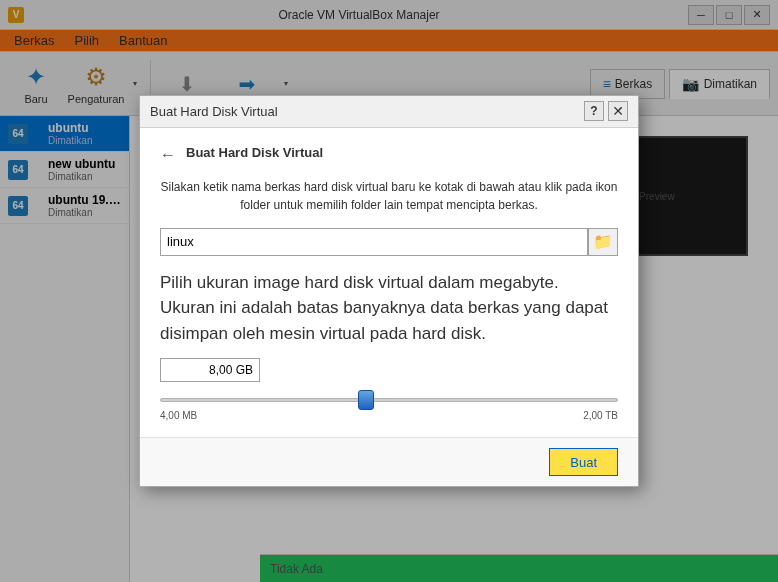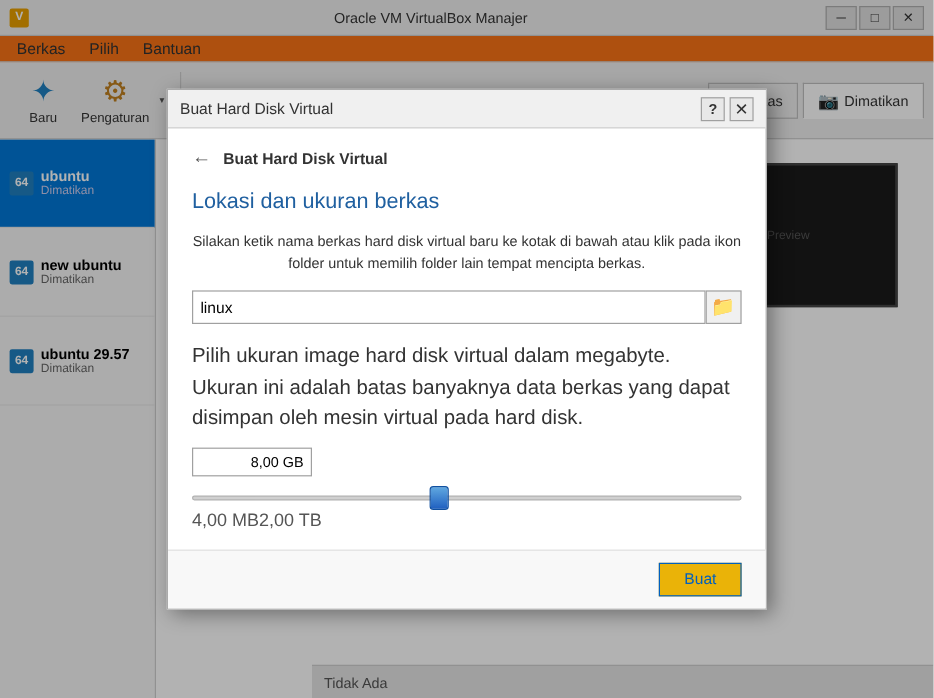--- a/index.html
+++ b/index.html
@@ -154,9 +154,9 @@
     .sidebar-item {
       display: flex;
       align-items: center;
-      padding: 24px 8px;
-      cursor: pointer;
-      gap: 6px;
+      padding: 5px 8px;
+      cursor: pointer;
+      gap: 20px;
       border-bottom: 1px solid #e8e8e8;
     }
     .sidebar-item.selected { background: #0078d7; color: white; }

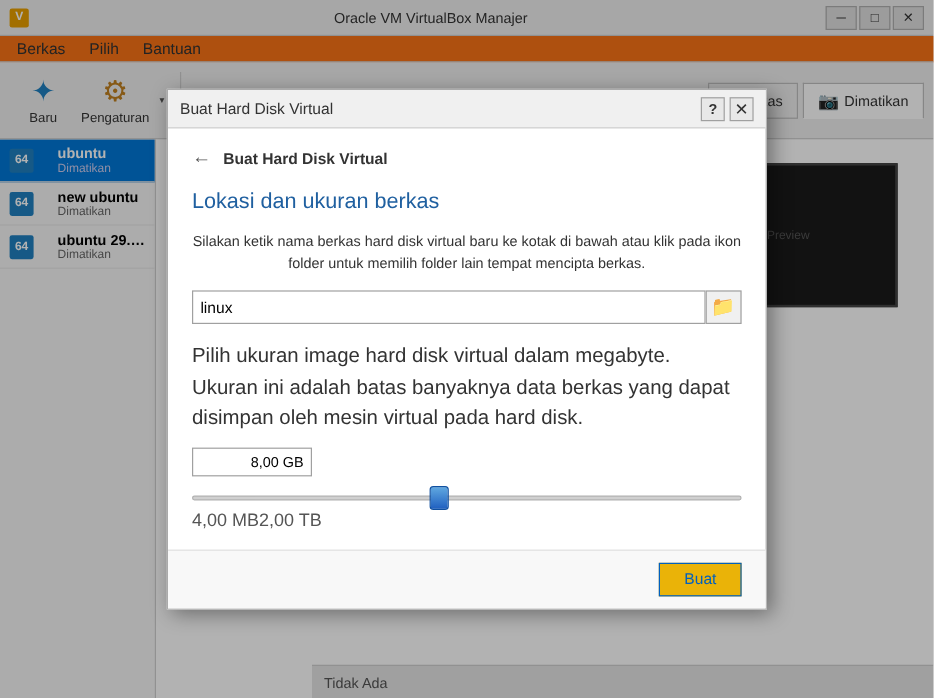--- a/index.html
+++ b/index.html
@@ -572,7 +572,6 @@
         <span class="modal-header-title">Buat Hard Disk Virtual</span>
       </div>
 
-      <div class="section-title">Lokasi dan ukuran berkas</div>
 
       <p class="description-text">Silakan ketik nama berkas hard disk virtual baru ke kotak di bawah atau klik pada ikon folder untuk memilih folder lain tempat mencipta berkas.</p>
 

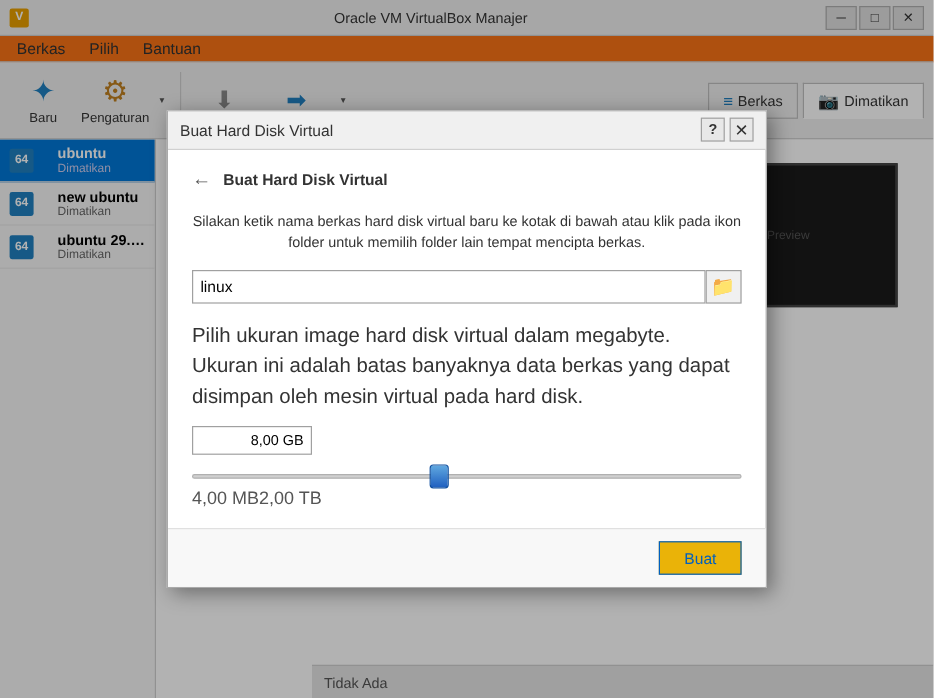--- a/index.html
+++ b/index.html
@@ -536,7 +536,7 @@
     <div class="sidebar-item">
       <div class="vm-icon">64</div>
       <div class="vm-info">
-        <div class="vm-name">ubuntu 29.57</div>
+        <div class="vm-name">ubuntu 19.05</div>
         <div class="vm-status">Dimatikan</div>
       </div>
     </div>

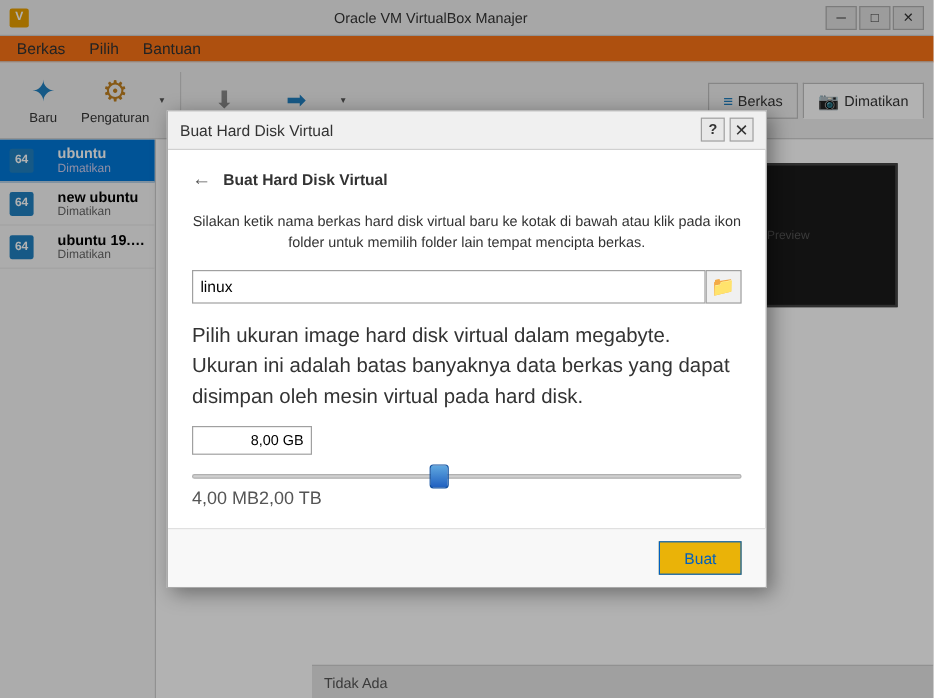--- a/index.html
+++ b/index.html
@@ -406,8 +406,8 @@
 
     .range-labels {
       display: flex;
-      justify-content: flex-start;
-      font-size: 15px;
+      justify-content: space-between;
+      font-size: 10px;
       color: #555;
     }
 

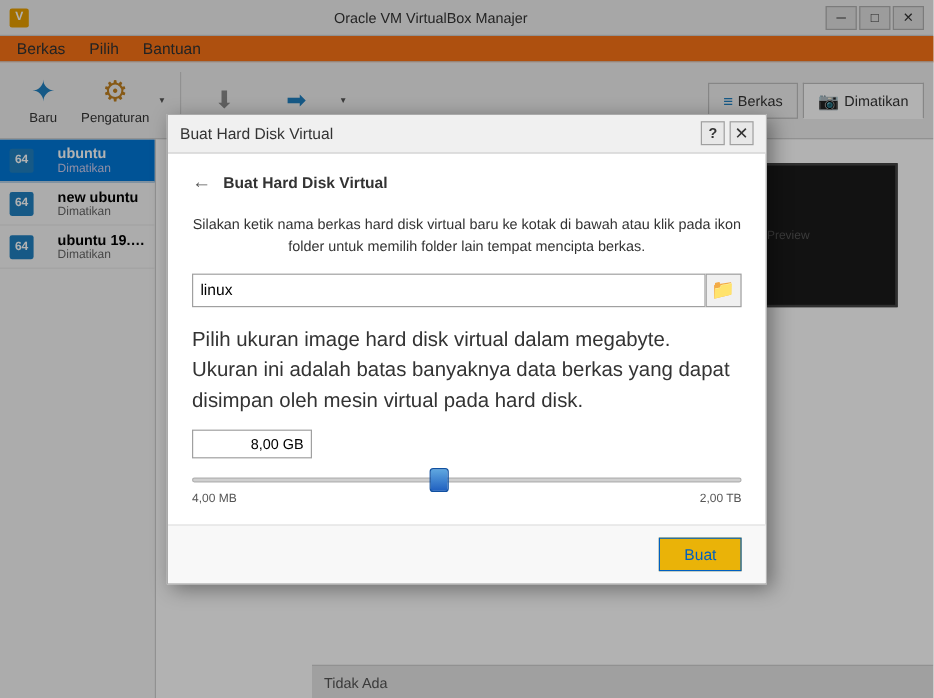--- a/index.html
+++ b/index.html
@@ -431,7 +431,7 @@
     .btn.primary {
       border-color: #0060c0;
       color: #0060c0;
-      background: #eab308;
+      background: #fde047;
     }
 
     

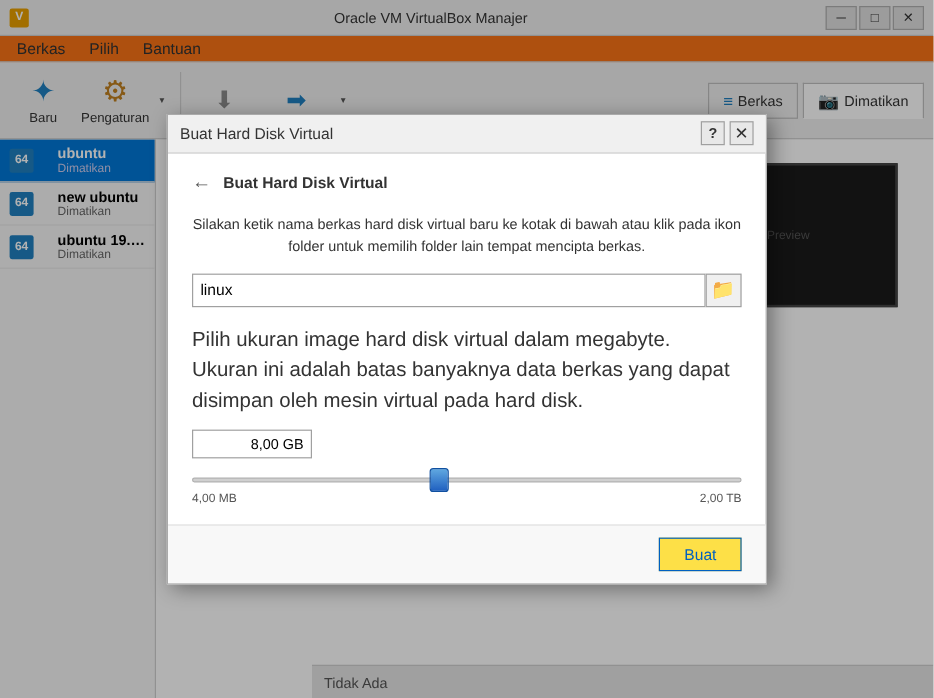--- a/index.html
+++ b/index.html
@@ -218,7 +218,7 @@
       left: 130px;
       right: 0;
       height: 28px;
-      background: #e5e5e5;
+      background: #22c55e;
       border-top: 1px solid #d0d0d0;
       display: flex;
       align-items: center;

